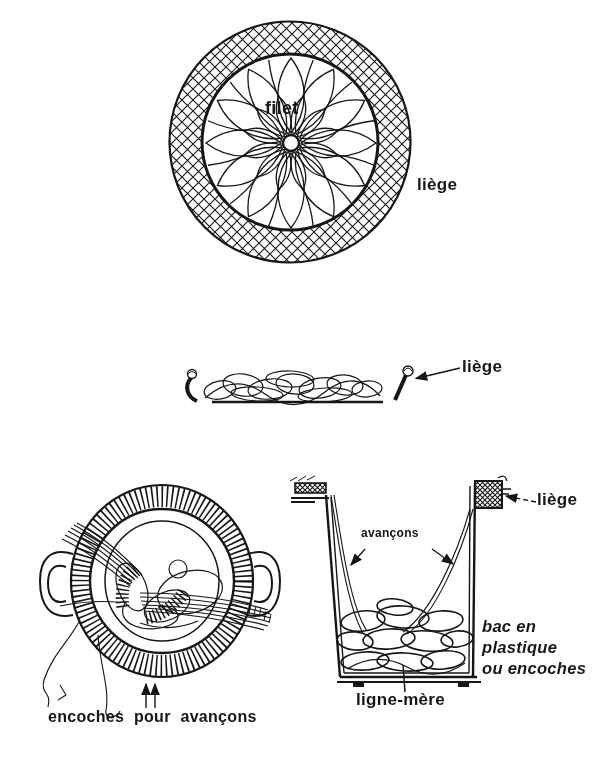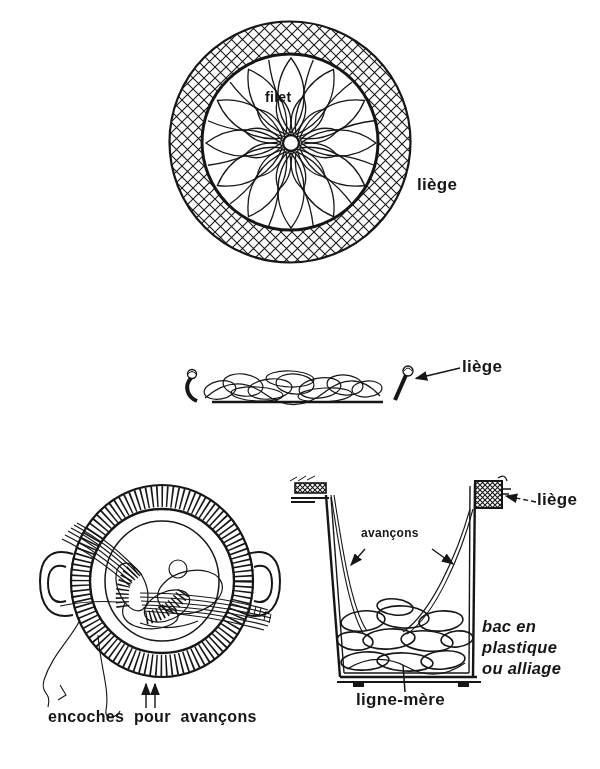--- a/index.html
+++ b/index.html
@@ -18,7 +18,7 @@
     white-space:nowrap;
     line-height:1.05;
   }
-  .lbl-filet{left:265px;top:90px;font-size:14px;}
+  .lbl-filet{left:265px;top:99px;font-size:18px;}
   .lbl-liege-net{left:417px;top:176px;font-size:17px;}
   .lbl-liege-side{left:462px;top:358px;font-size:17px;}
   .lbl-liege-tub{left:537px;top:491px;font-size:17px;}

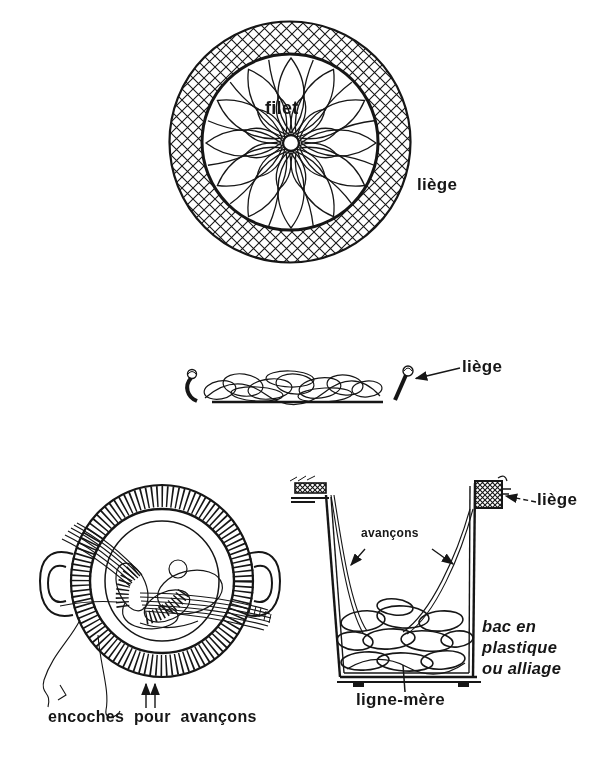--- a/index.html
+++ b/index.html
@@ -259,7 +259,7 @@
 <div class="lbl lbl-bac">
   <div>bac en</div>
   <div>plastique</div>
-  <div>ou alliage</div>
+  <div>ou encoches</div>
 </div>
 <div class="lbl lbl-ligne-mere">ligne-mère</div>
 <div class="lbl lbl-encoches">encoches pour avançons</div>

